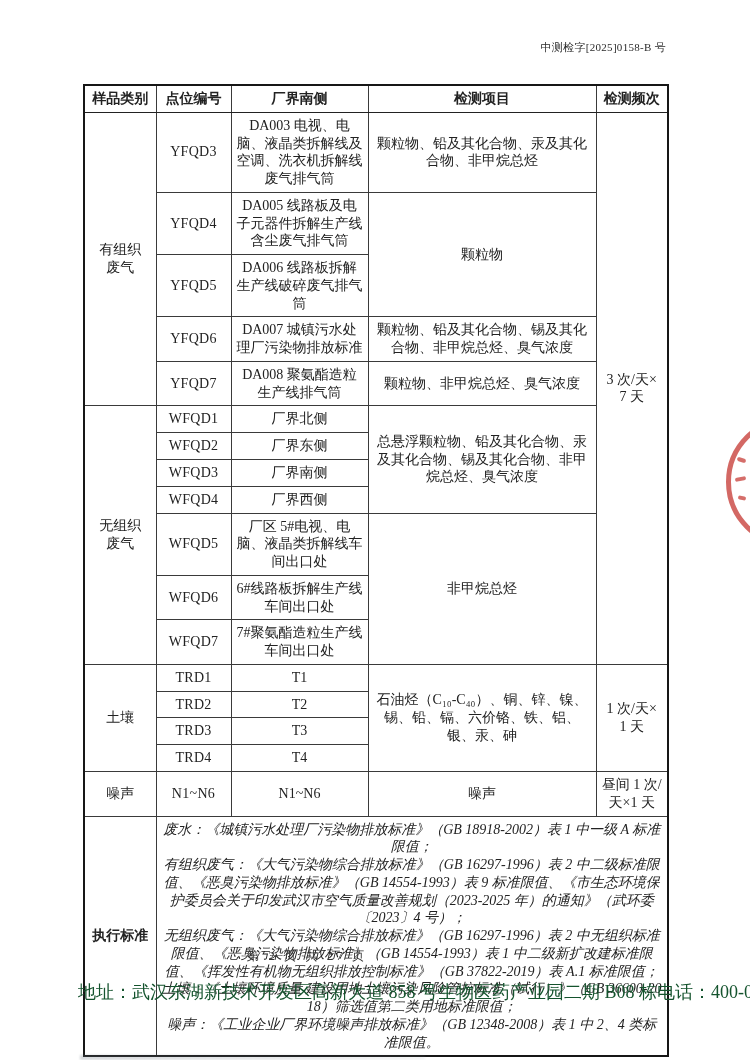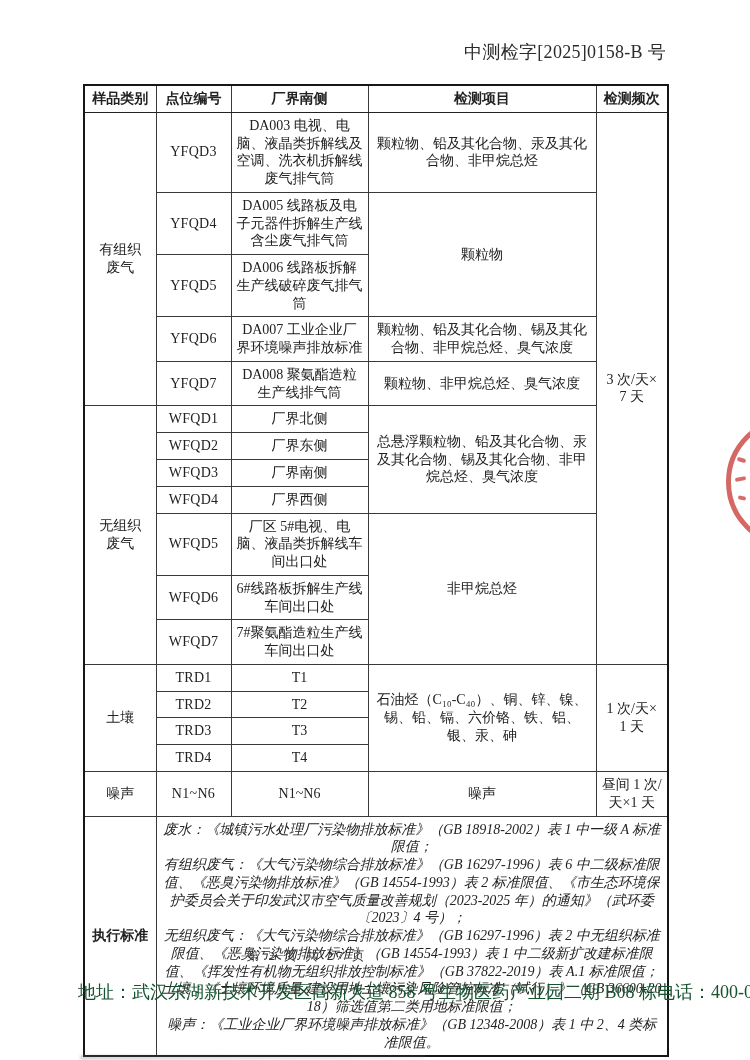--- a/index.html
+++ b/index.html
@@ -11,7 +11,7 @@
   }
   .doc-number{
     position:absolute;top:40px;right:84px;
-    font-size:18px;color:#2b2b2b;letter-spacing:.3px;margin-left:20px;
+    font-size:11px;color:#2b2b2b;letter-spacing:.3px;margin-left:20px;
   }
   table.report{
     position:absolute;left:83px;top:84px;width:584px;

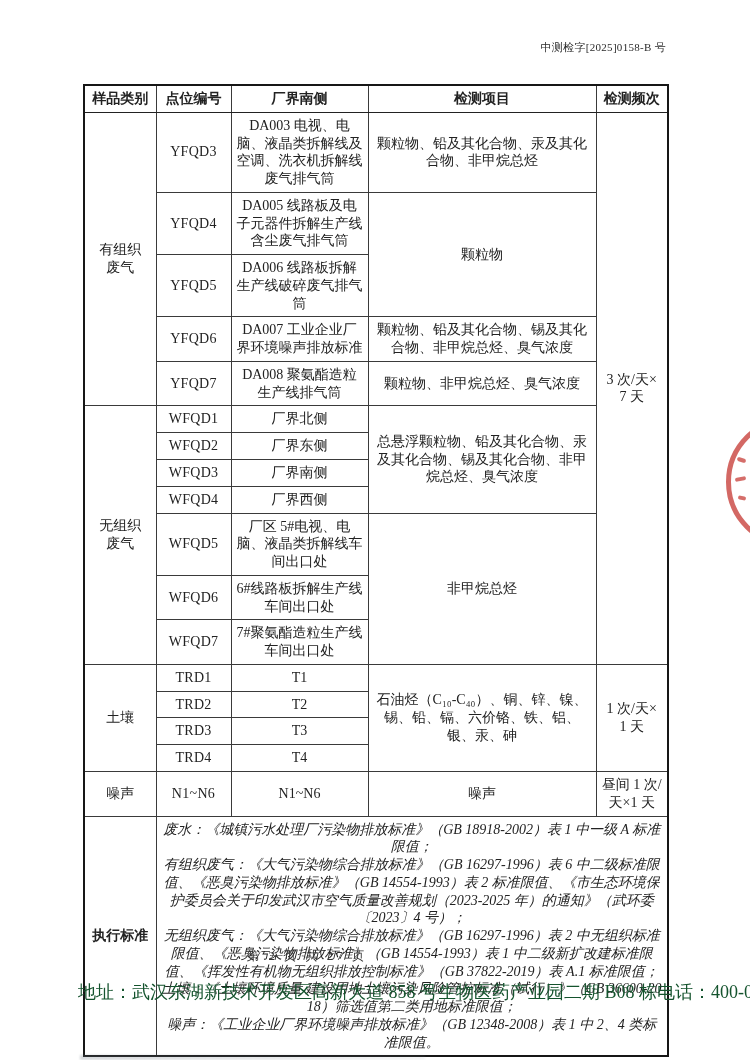--- a/index.html
+++ b/index.html
@@ -109,7 +109,7 @@
   </tr>
   <tr>
     <td class="code-cell">YFQD6</td>
-    <td>DA007 工业企业厂界环境噪声排放标准</td>
+    <td>DA007 城镇污水处理厂污染物排放标准</td>
     <td>颗粒物、铅及其化合物、锡及其化合物、非甲烷总烃、臭气浓度</td>
   </tr>
   <tr>

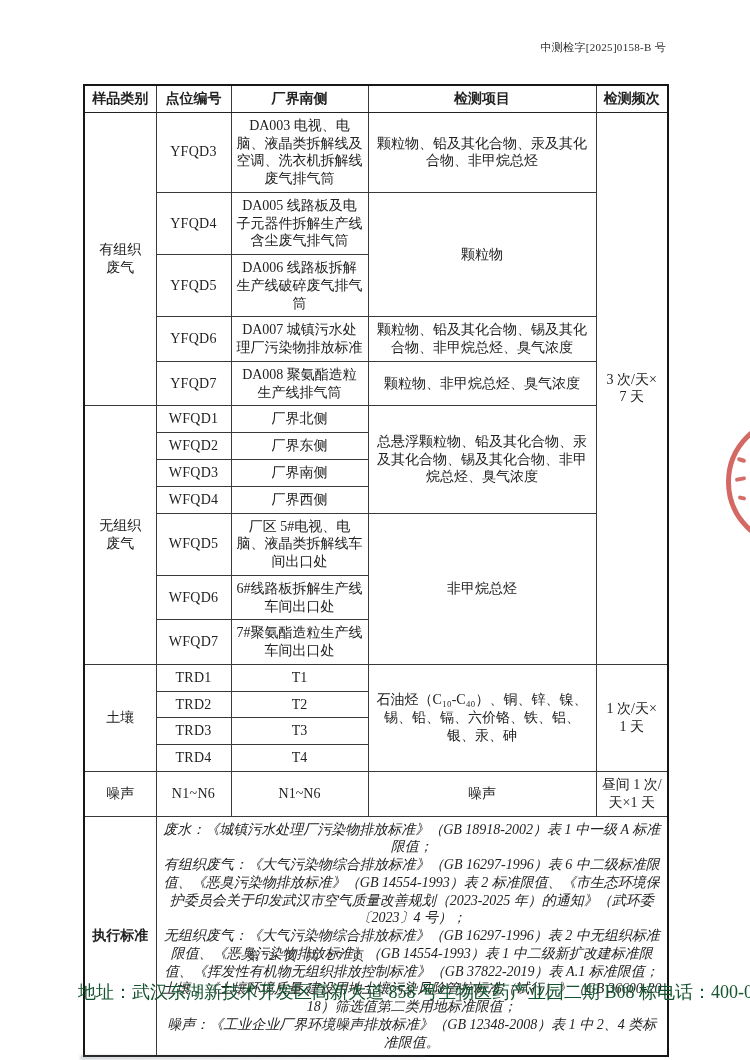--- a/index.html
+++ b/index.html
@@ -185,7 +185,7 @@
     <td class="std-label">执行标准</td>
     <td colspan="4" class="std-cell">
       <div class="std-line">废水：《城镇污水处理厂污染物排放标准》（GB 18918-2002）表 1 中一级 A 标准限值；</div>
-      <div class="std-line">有组织废气：《大气污染物综合排放标准》（GB 16297-1996）表 6 中二级标准限值、《恶臭污染物排放标准》（GB 14554-1993）表 2 标准限值、《市生态环境保护委员会关于印发武汉市空气质量改善规划（2023-2025 年）的通知》（武环委〔2023〕4 号）；</div>
+      <div class="std-line">有组织废气：《大气污染物综合排放标准》（GB 16297-1996）表 2 中二级标准限值、《恶臭污染物排放标准》（GB 14554-1993）表 9 标准限值、《市生态环境保护委员会关于印发武汉市空气质量改善规划（2023-2025 年）的通知》（武环委〔2023〕4 号）；</div>
       <div class="std-line">无组织废气：《大气污染物综合排放标准》（GB 16297-1996）表 2 中无组织标准限值、《恶臭污染物排放标准》（GB 14554-1993）表 1 中二级新扩改建标准限值、《挥发性有机物无组织排放控制标准》（GB 37822-2019）表 A.1 标准限值；</div>
       <div class="std-line">土壤：《土壤环境质量 建设用地土壤污染风险管控标准（试行）》（GB 36600-2018）筛选值第二类用地标准限值；</div>
       <div class="std-line">噪声：《工业企业厂界环境噪声排放标准》（GB 12348-2008）表 1 中 2、4 类标准限值。</div>

